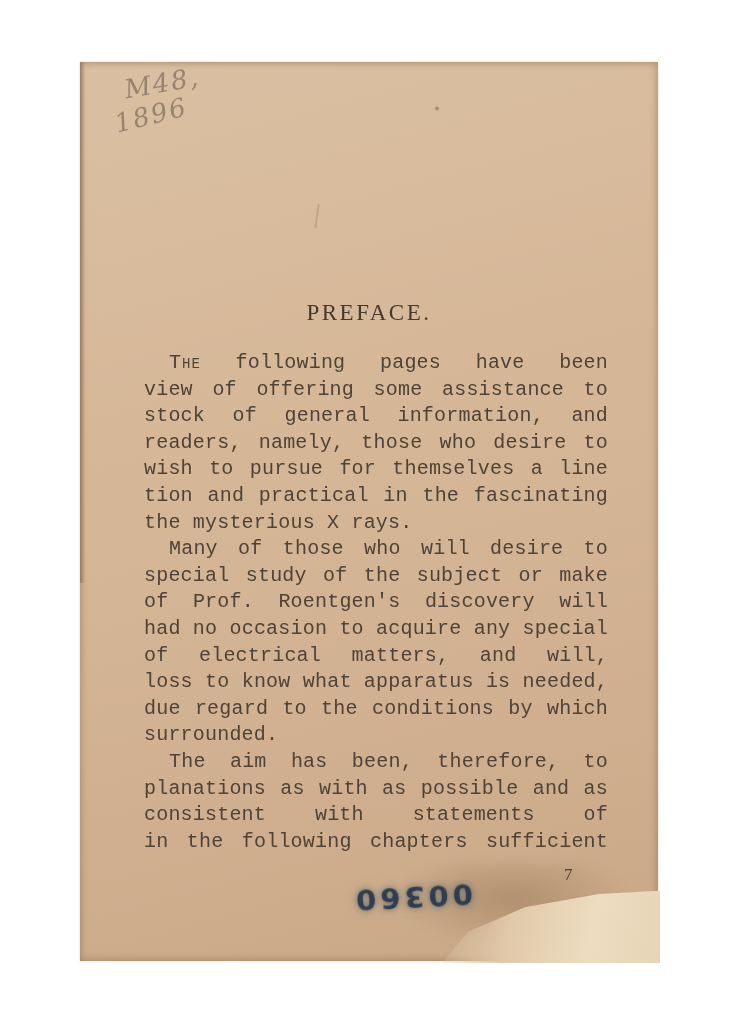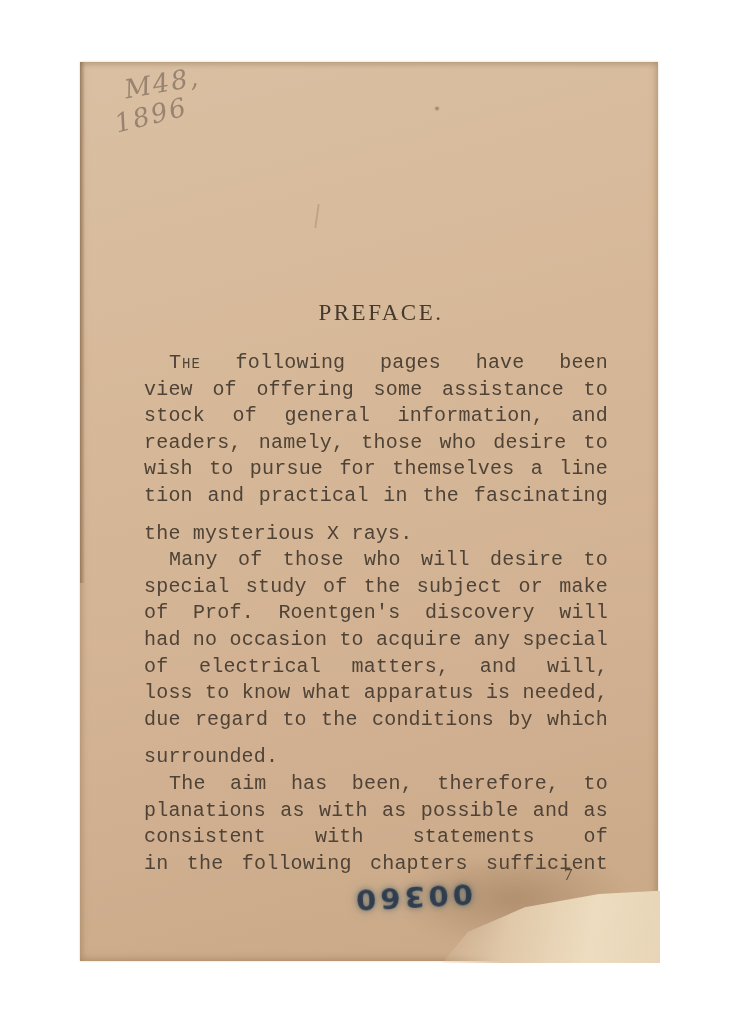--- a/index.html
+++ b/index.html
@@ -21,7 +21,7 @@
         background:radial-gradient(circle,#9c8164 10%,rgba(156,129,100,0) 75%);}
   .scratch{position:absolute;left:236px;top:142px;width:2px;height:24px;
         background:rgba(140,110,80,.30);transform:rotate(8deg);filter:blur(.5px);}
-  .title{position:absolute;top:238px;left:12px;width:100%;text-align:center;
+  .title{position:absolute;top:238px;left:0;width:100%;text-align:center;
         font-size:23px;letter-spacing:2.5px;color:#46392e;}
   .text-block{position:absolute;left:64px;top:288px;width:464px;color:#4f4337;
         font-size:20px;font-family:Liberation Mono, monospace;}

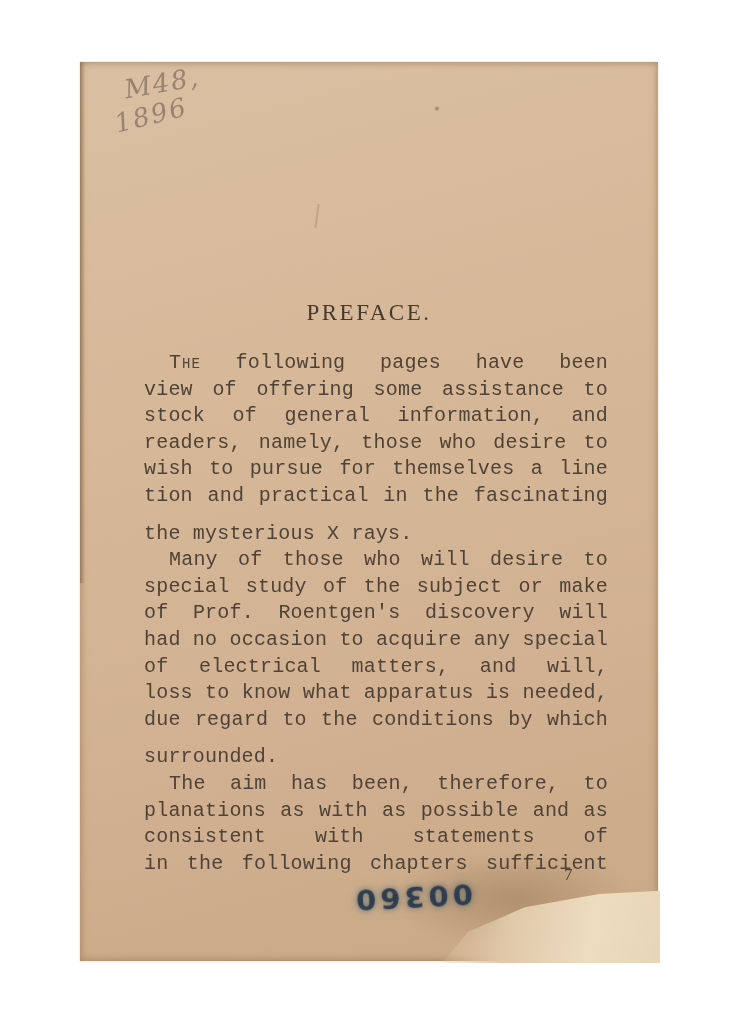--- a/index.html
+++ b/index.html
@@ -27,7 +27,7 @@
         font-size:20px;font-family:Liberation Mono, monospace;}
   .line{height:26.6px;line-height:26.6px;overflow:hidden;text-align:justify;
         text-align-last:justify;letter-spacing:.2px;}
-  .line.end{text-align:center;text-align-last:left;margin-top:11px;}
+  .line.end{text-align:center;text-align-last:left;}
   .line.indent{text-indent:25px;}
   .lead{font-variant:small-caps;letter-spacing:1px;}
   .pagenum{position:absolute;left:484px;top:803px;font-size:17px;color:#4f4337;}

